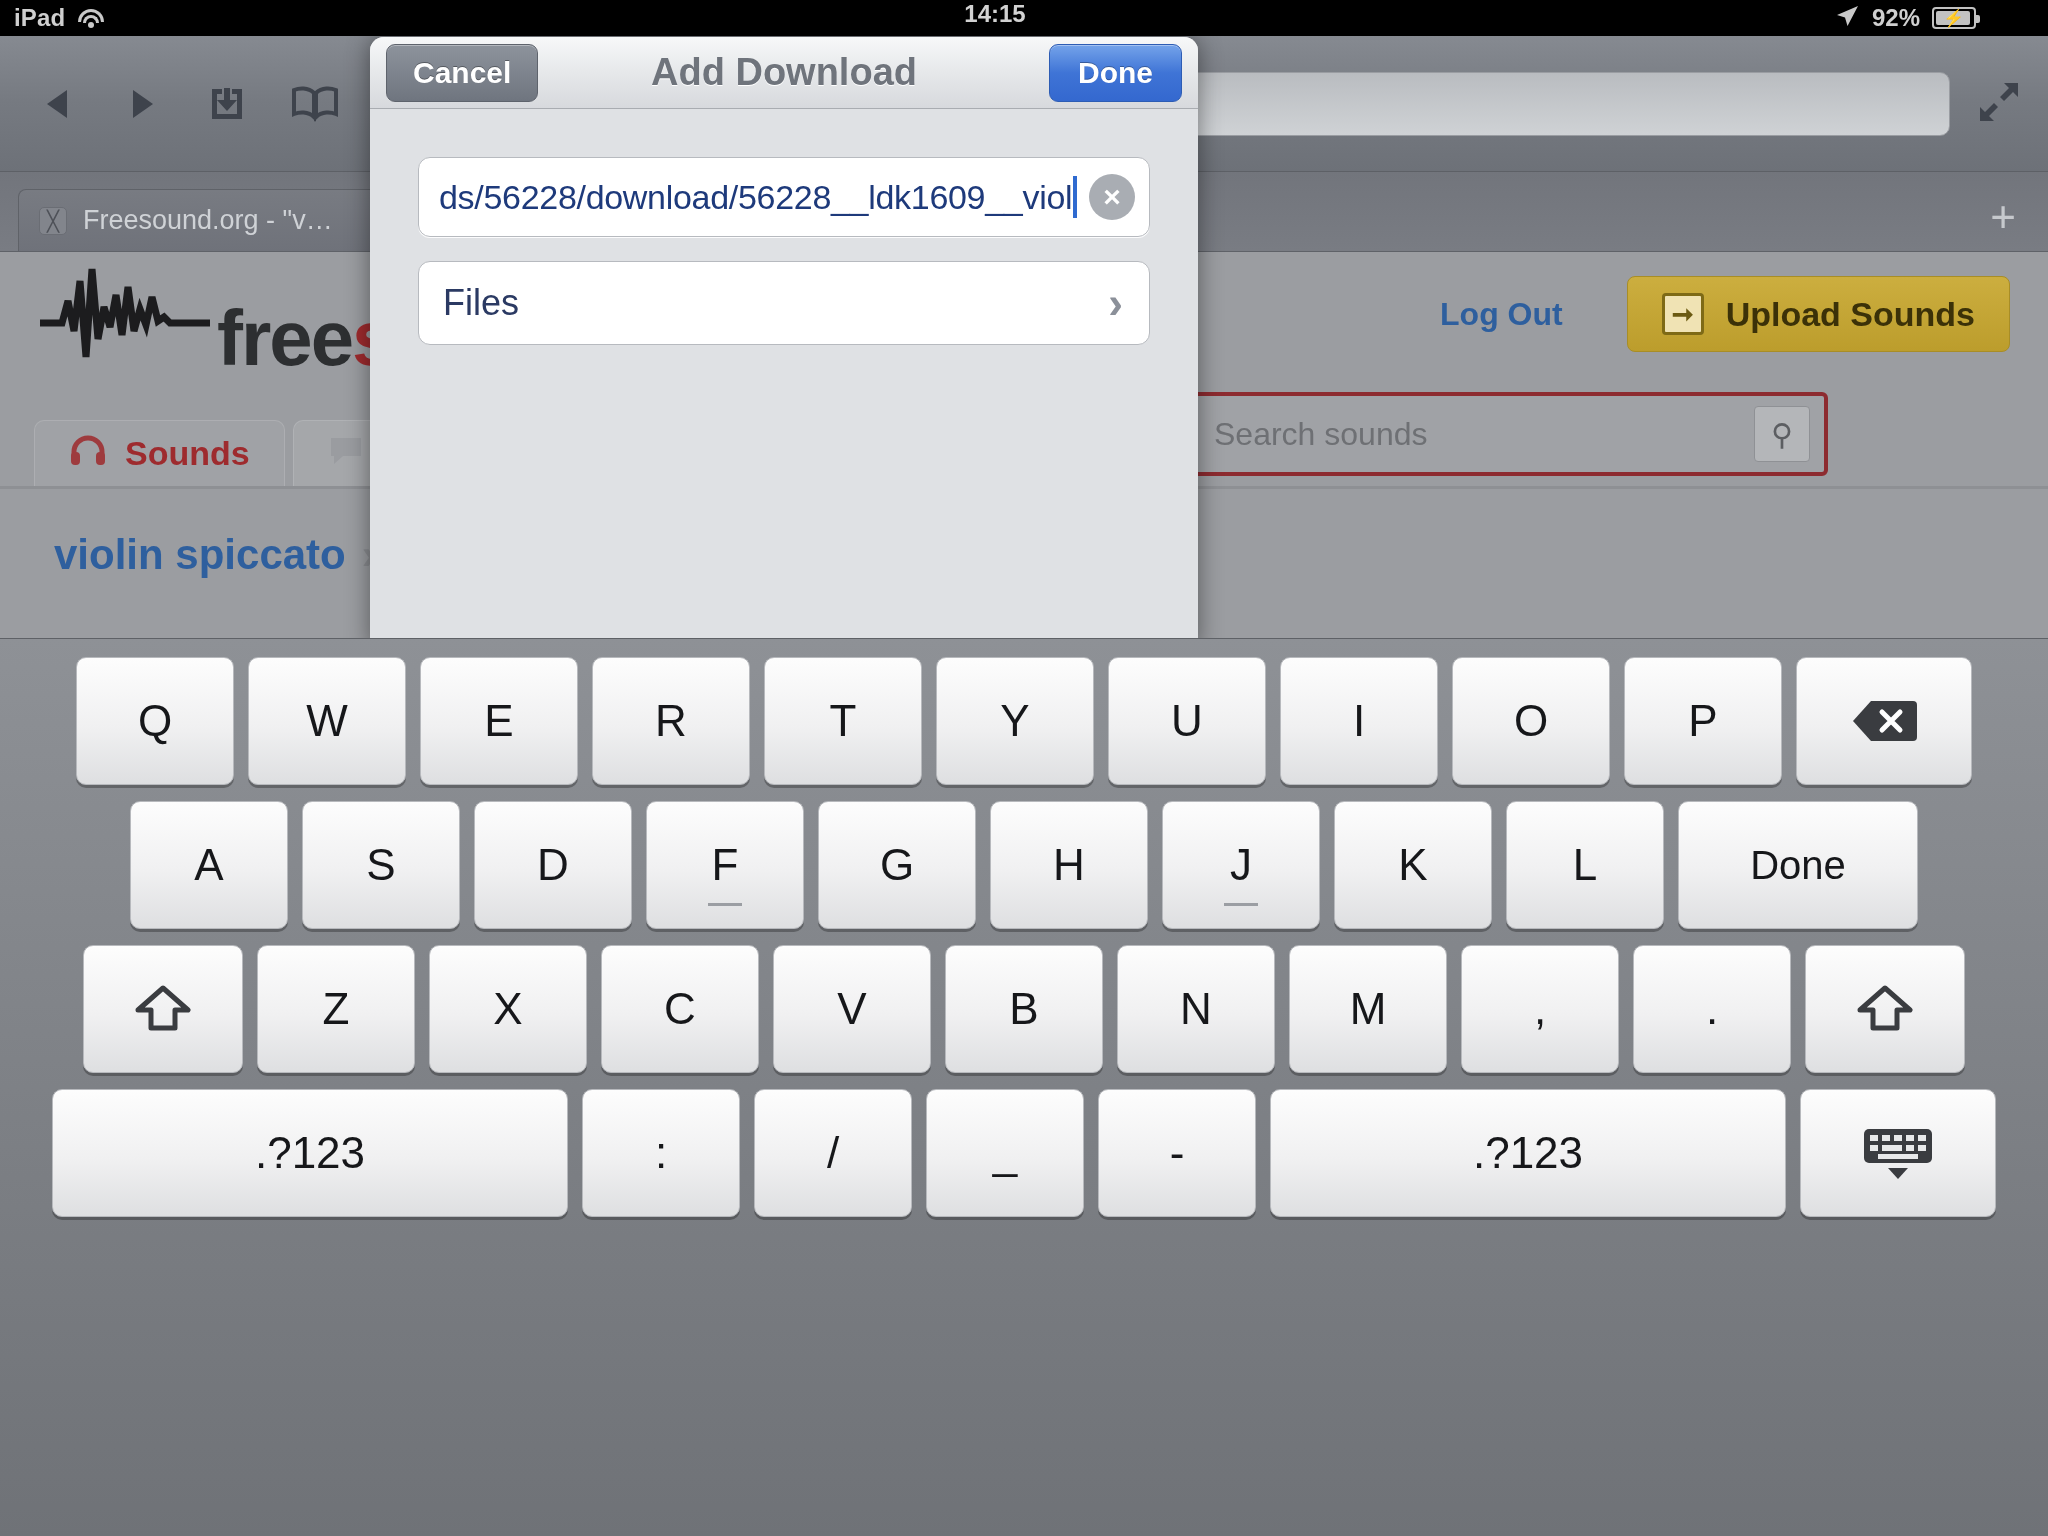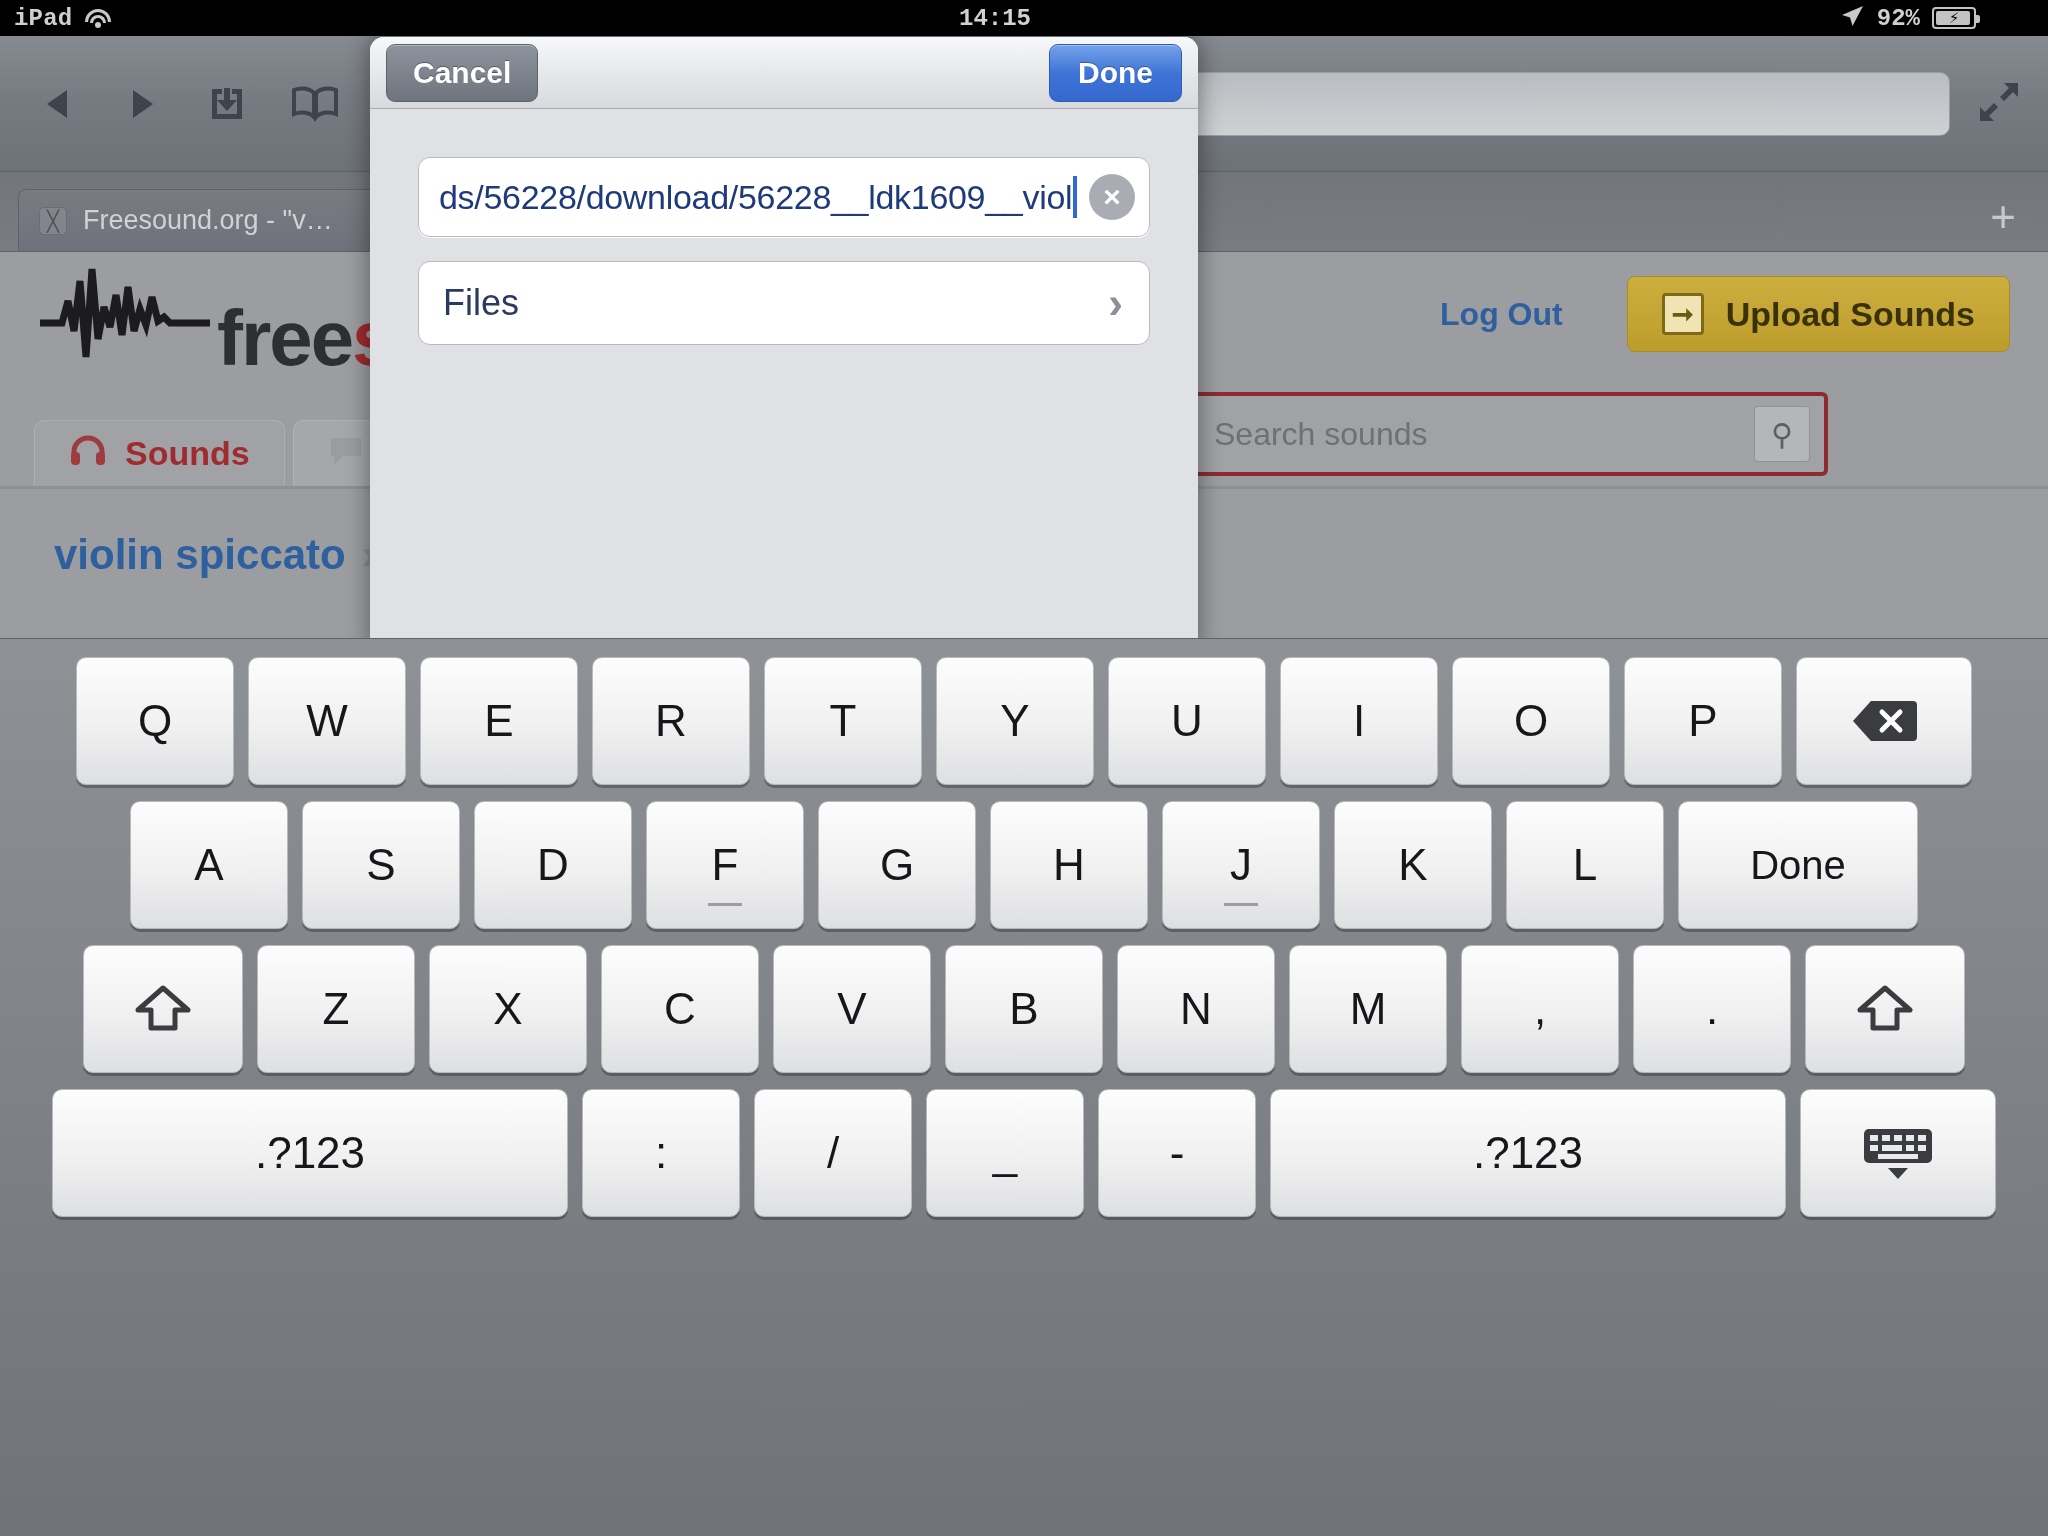--- a/index.html
+++ b/index.html
@@ -16,7 +16,7 @@
   .statusbar{
     position:absolute; top:0; left:0; width:2008px; height:36px;
     background:#000; color:#b9b9b9;
-    display:flex; align-items:center; z-index:60;font-family:Liberation Mono, monospace;
+    display:flex; z-index:60;
   }
   .sb-left{ display:flex; align-items:center; gap:12px; padding-left:14px; flex:1; }
   .sb-device{ font-size:24px; font-weight:bold; letter-spacing:.2px; color:#cfcfcf; }

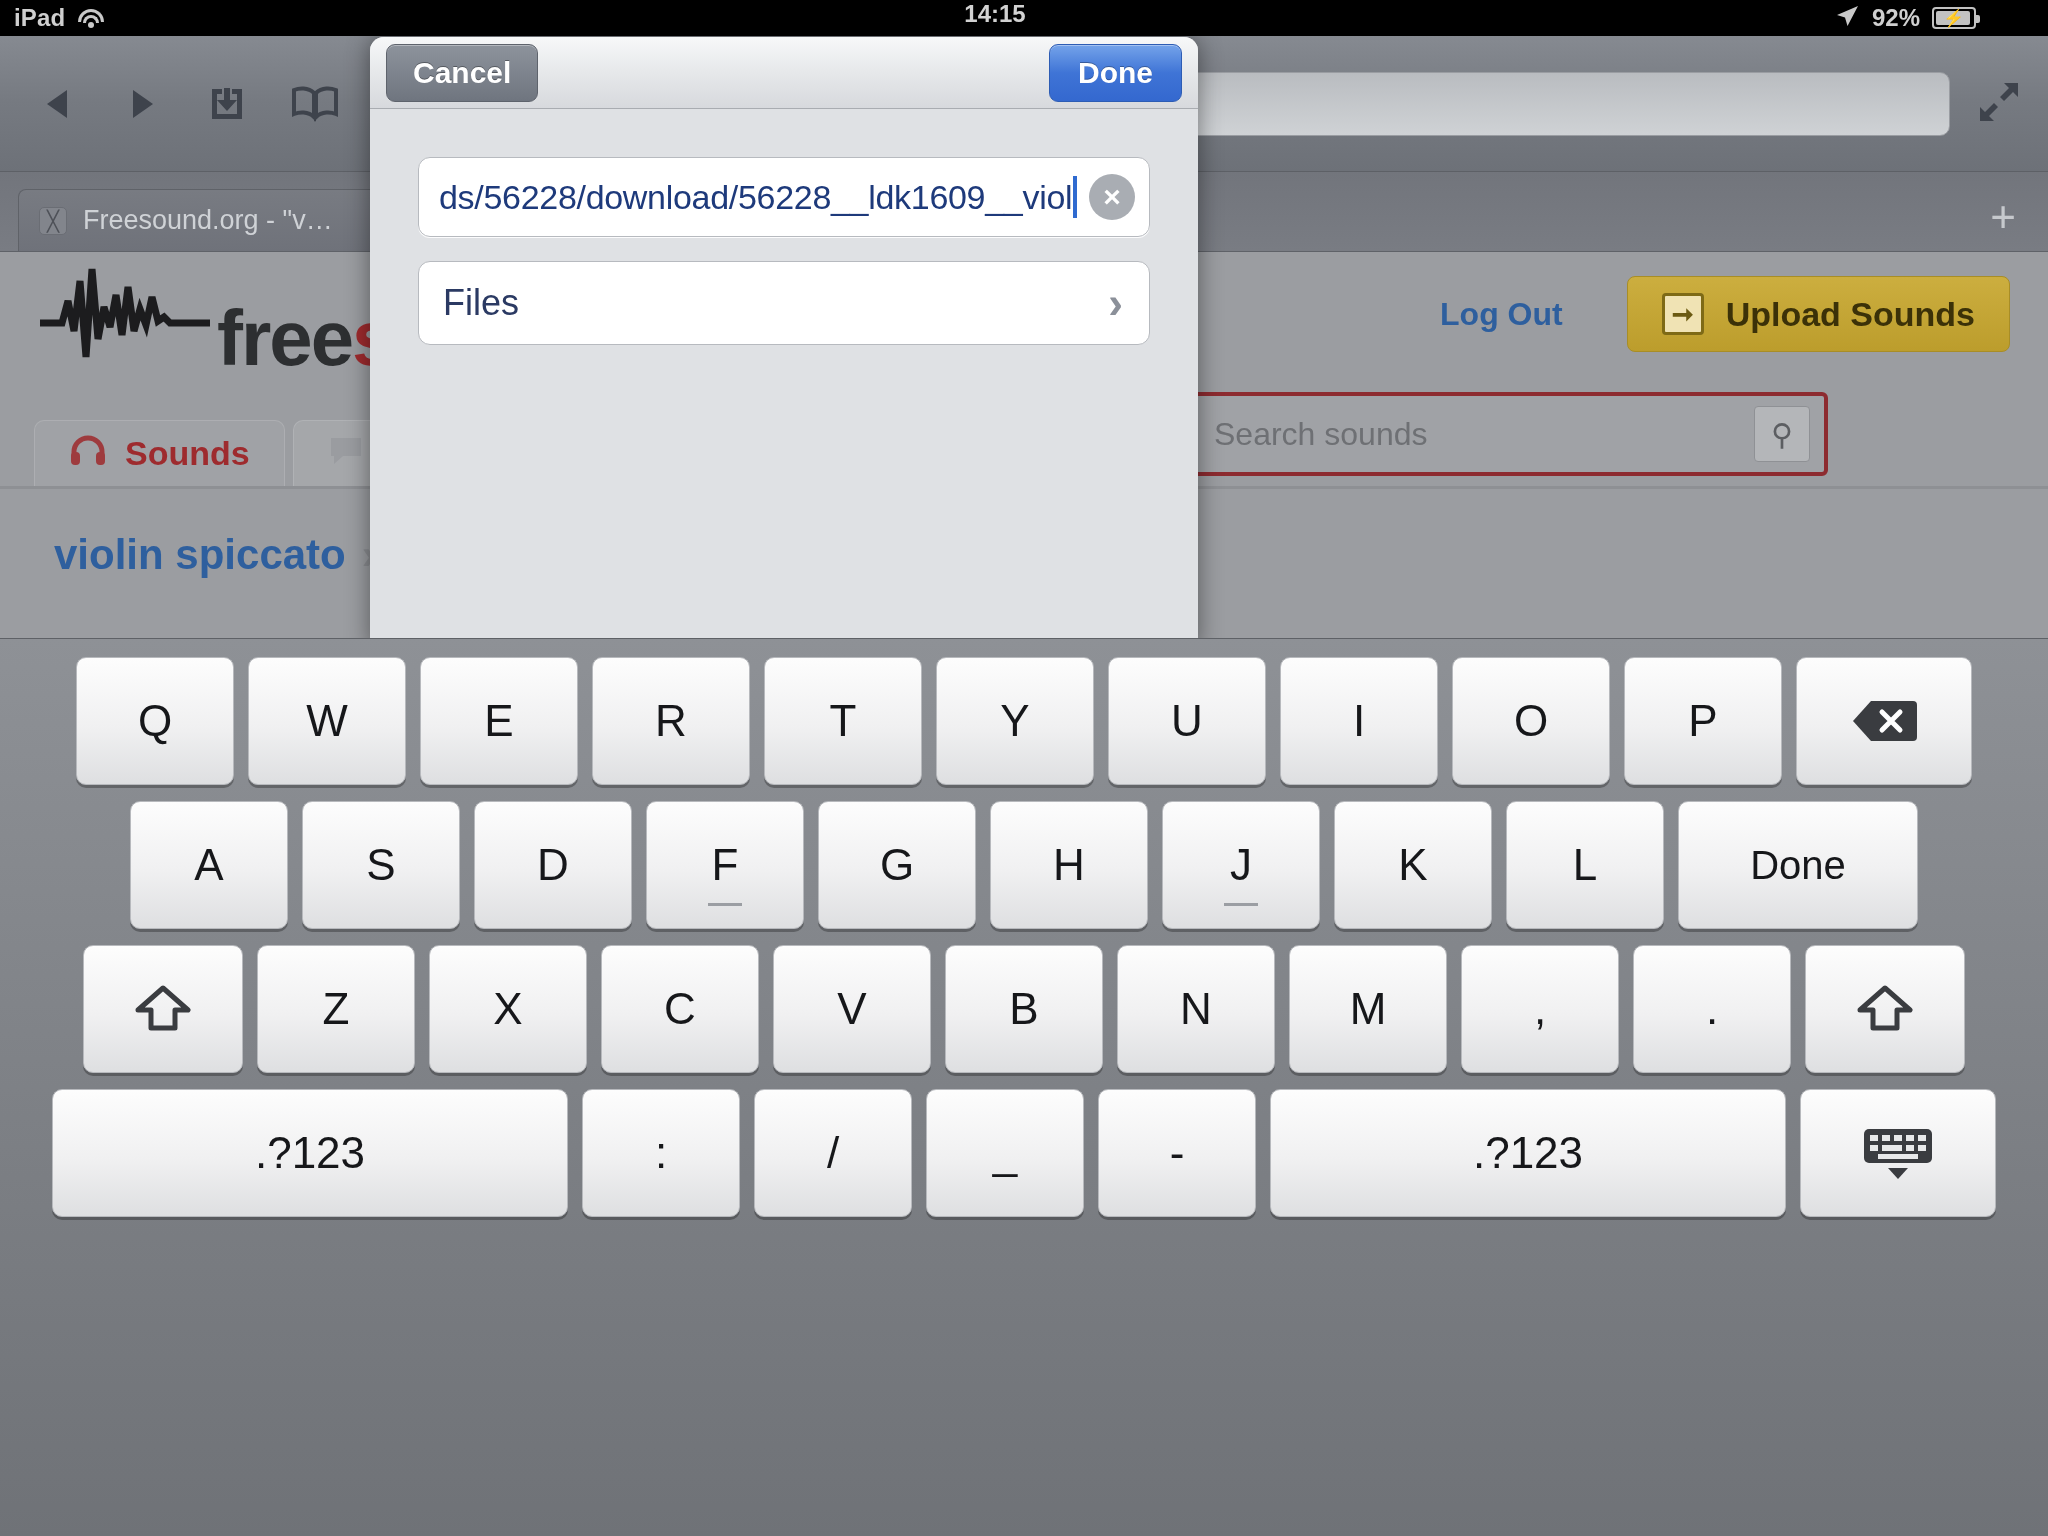--- a/index.html
+++ b/index.html
@@ -414,6 +414,7 @@
   <div class="modal">
     <div class="modal-head">
       <button class="btn-cancel">Cancel</button>
+      <div class="modal-title">Add Download</div>
       <button class="btn-done">Done</button>
     </div>
     <div class="modal-body">

